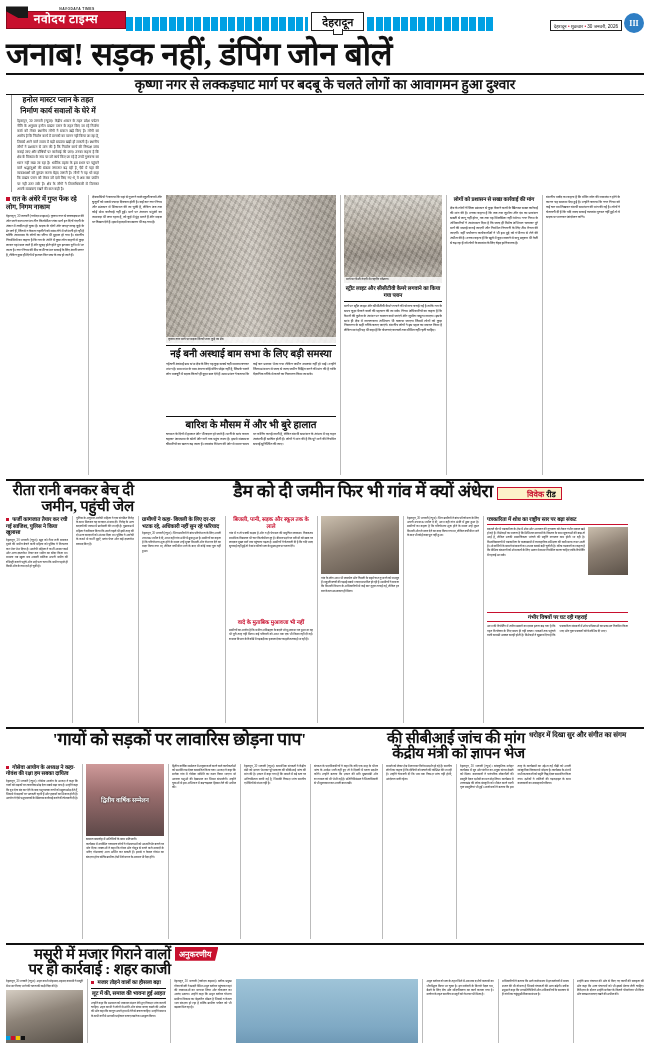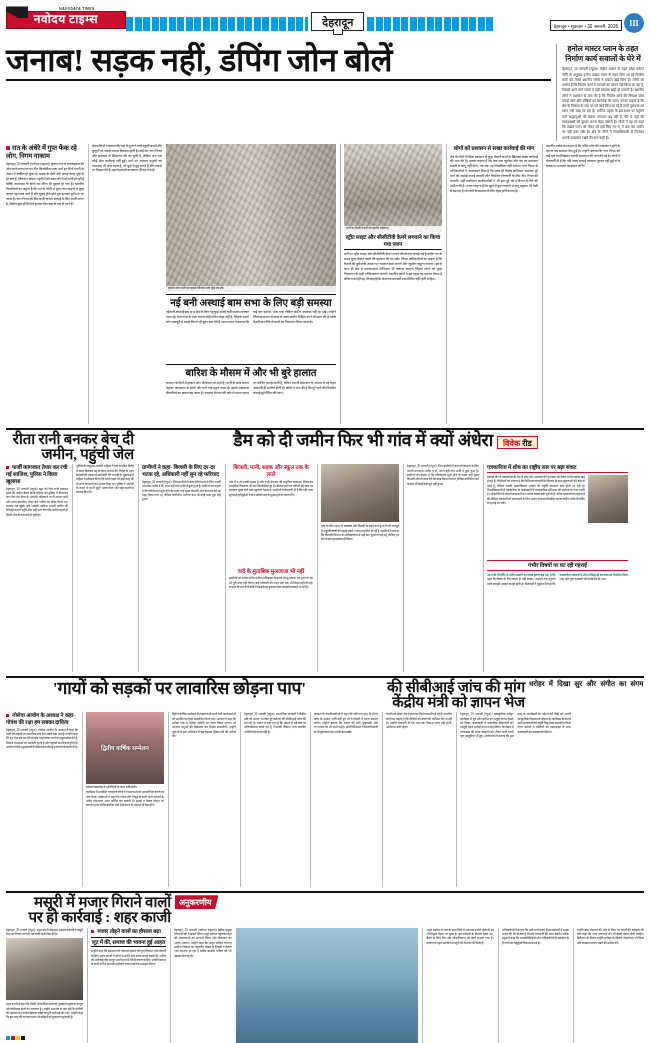--- a/index.html
+++ b/index.html
@@ -36,7 +36,7 @@
             align-self:flex-end; margin-bottom:-1px; }
 
   
-  .lead-wrap { display:flex; margin-top:12px; }
+  .lead-wrap { display:flex; margin-top:6px;flex-direction:column; }
   .lead-left { flex:1; }
   .headline-main { font-size:32px; font-weight:bold; line-height:1.02; letter-spacing:-.3px;
                    border-bottom:2px solid #111; padding-bottom:2px; }

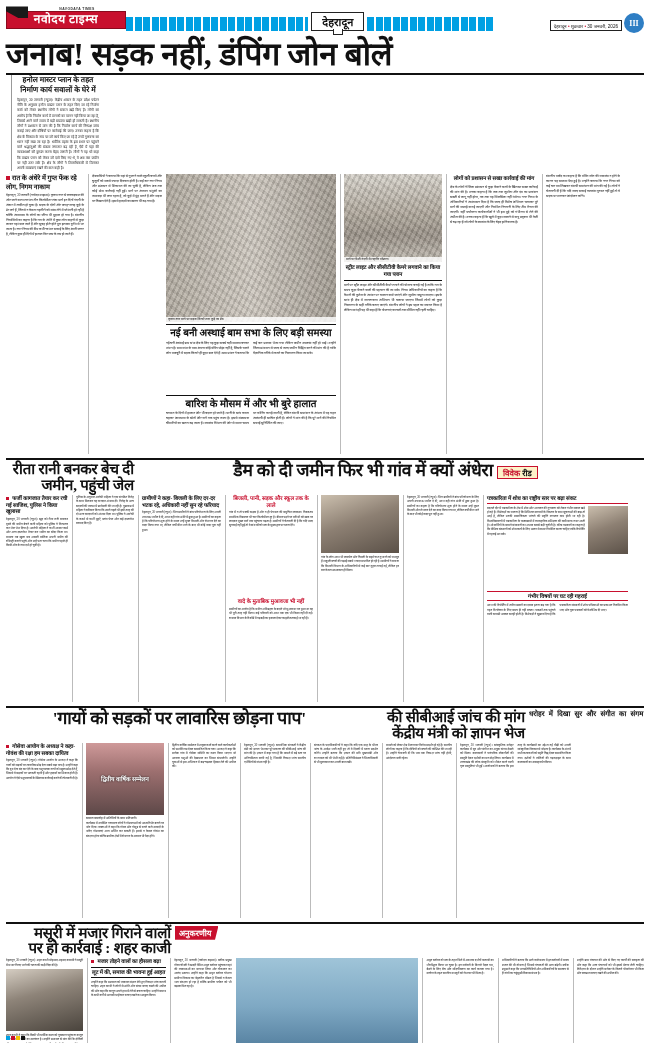--- a/index.html
+++ b/index.html
@@ -158,6 +158,7 @@
   <div class="lead-wrap">
     <div class="lead-left">
       <div class="headline-main">जनाब! सड़क नहीं, डंपिंग जोन बोलें</div>
+      <div class="subhead-main">कृष्णा नगर से लक्कड़घाट मार्ग पर बदबू के चलते लोगों का आवागमन हुआ दुश्वार</div>
     </div>
     <div class="lead-right">
       <div class="kicker">हनोल मास्टर प्लान के तहत निर्माण कार्य सवालों के घेरे में</div>

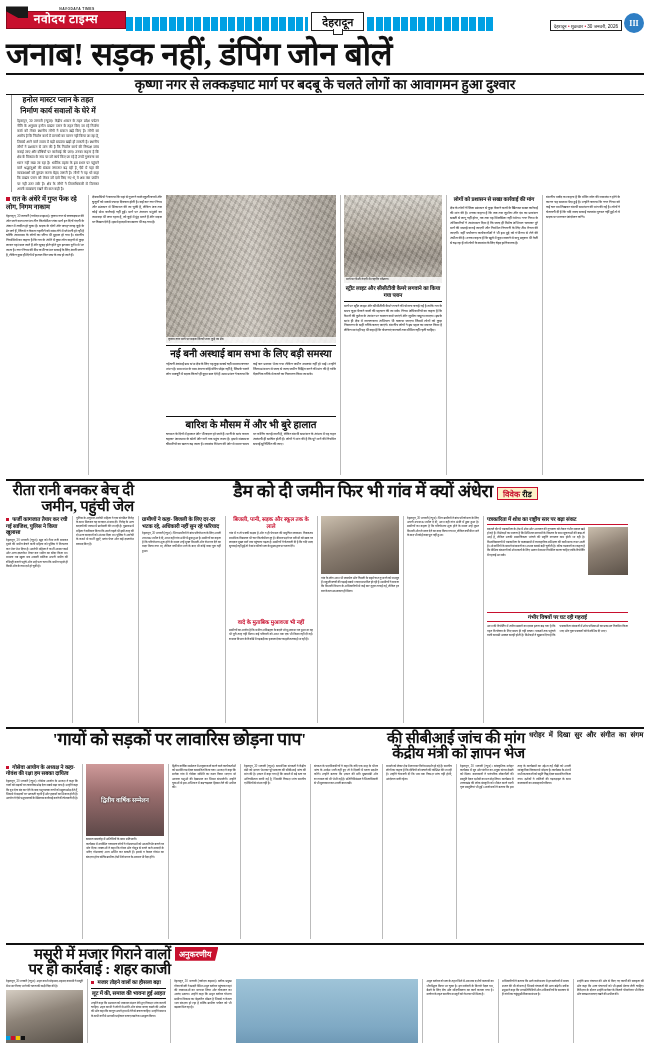--- a/index.html
+++ b/index.html
@@ -76,7 +76,7 @@
   .hl2.sm { font-size:15px; }
   .badge { background:#fdf2c9; border:1px solid #c8102e; display:inline-block; padding:0 5px;
            font-size:8px; font-weight:bold; }
-  .badge .r { color:#c8102e; }
+  .badge .r { color:#c8102e;margin-left:24px; }
   .micro-head { font-size:5.4px; font-weight:bold; line-height:1.25; }
   .boxhead { font-size:5.6px; font-weight:bold; color:#c8102e; line-height:1.2; }
   .ph-person { background:linear-gradient(160deg,#cbbfae 0%,#8d8073 45%,#5b5148 100%); }

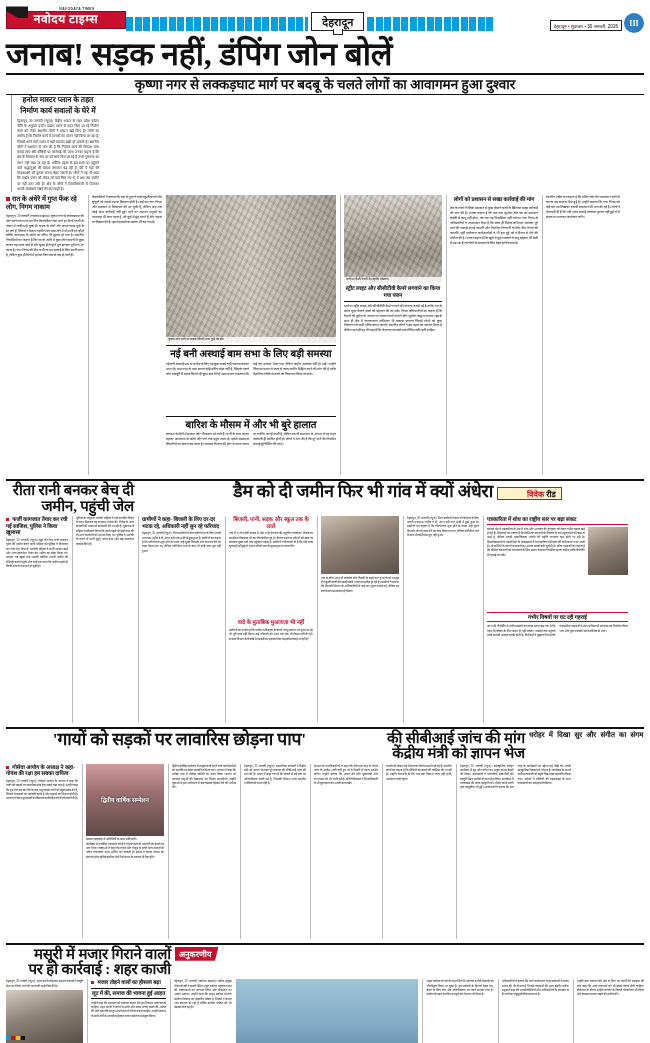--- a/index.html
+++ b/index.html
@@ -277,7 +277,7 @@
         <div class="hl2 sm">केंद्रीय मंत्री को ज्ञापन भेज</div>
       </div>
       <div style="width:115px;">
-        <div class="micro-head" style="font-size:7px;font-family:Liberation Mono, monospace;">धरोहर में दिखा सुर और संगीत का संगम</div>
+        <div class="micro-head" style="font-size:7px;">धरोहर में दिखा सुर और संगीत का संगम</div>
       </div>
     </div>
 

